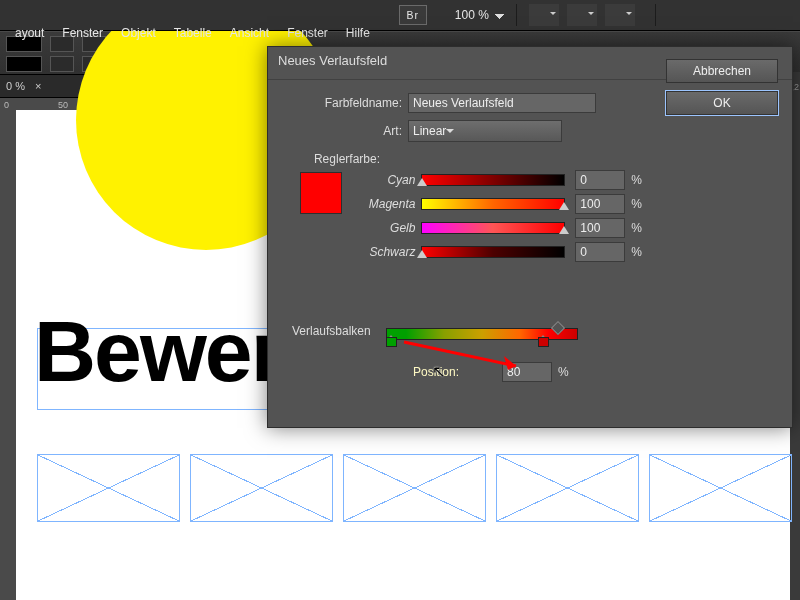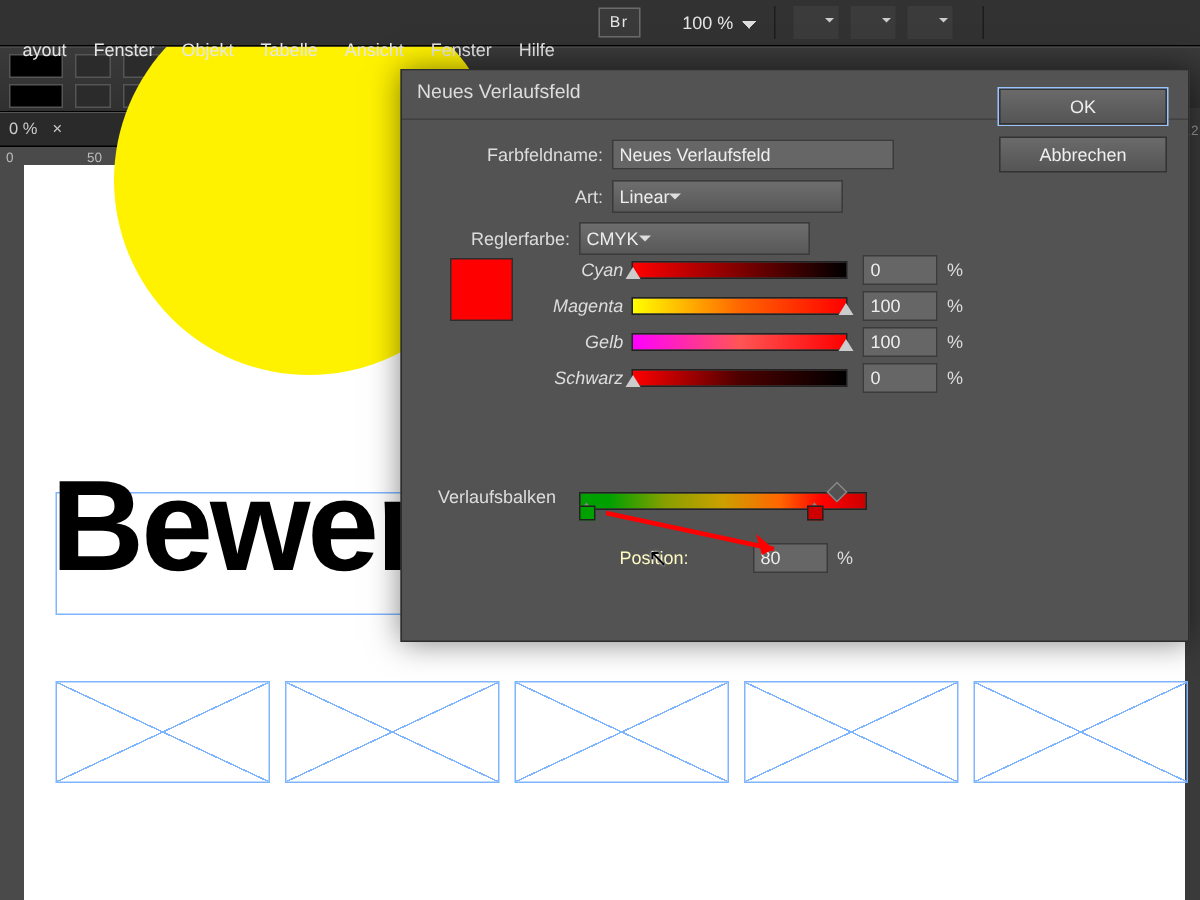--- a/index.html
+++ b/index.html
@@ -195,8 +195,8 @@
   <div class="dlg-title">Neues Verlaufsfeld</div>
 
   <div class="btncol">
+    <div class="btn">Abbrechen</div>
     <div class="btn def">OK</div>
-    <div class="btn">Abbrechen</div>
   </div>
 
   <div class="dlg-body">

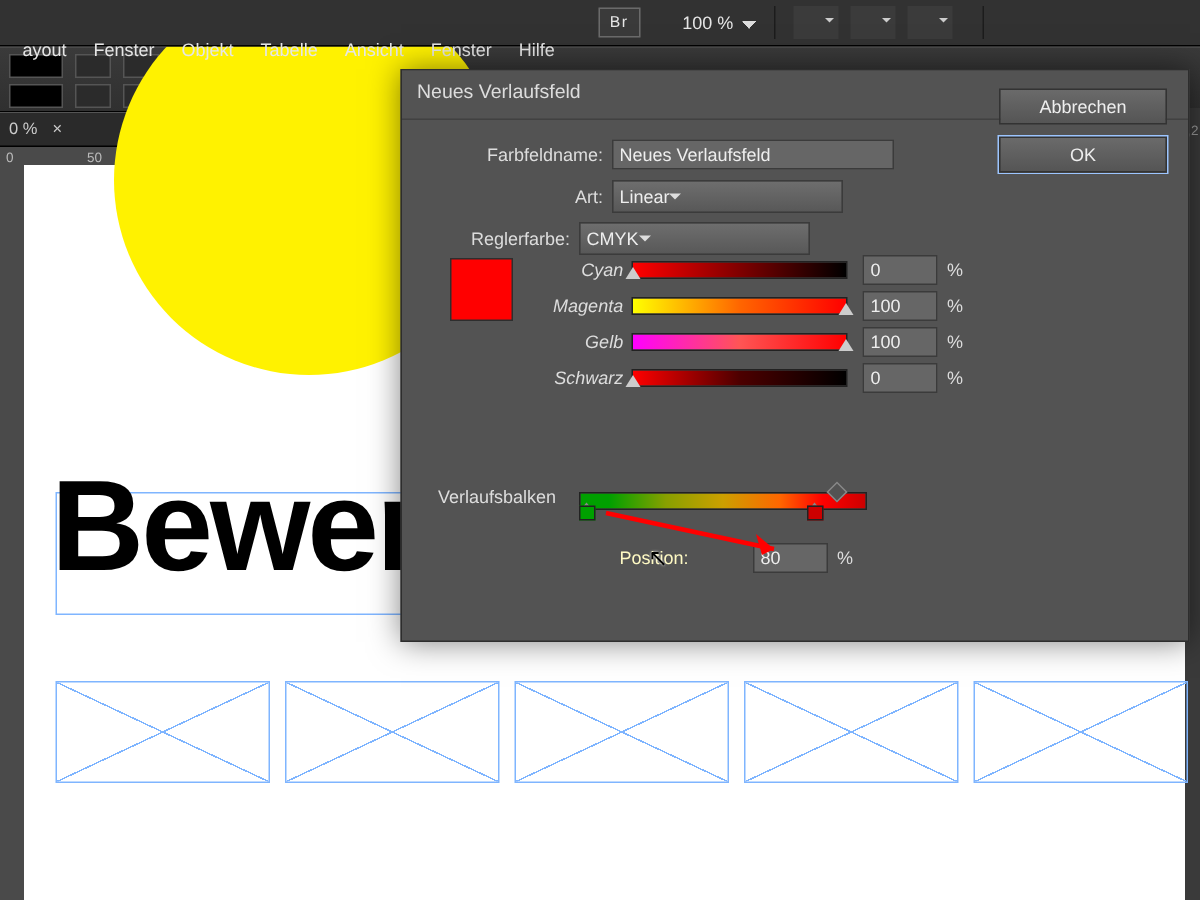--- a/index.html
+++ b/index.html
@@ -213,10 +213,6 @@
     </div>
     <div class="formrow">
       <label style="width:102px">Reglerfarbe:</label>
-      <div class="sel narrow">
-        <span>CMYK</span>
-        <span class="arr"></span>
-      </div>
     </div>
 
     <div class="cmyk-panel">

